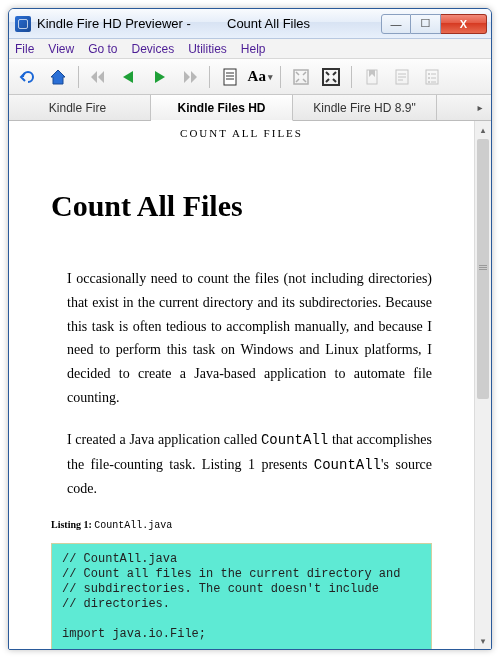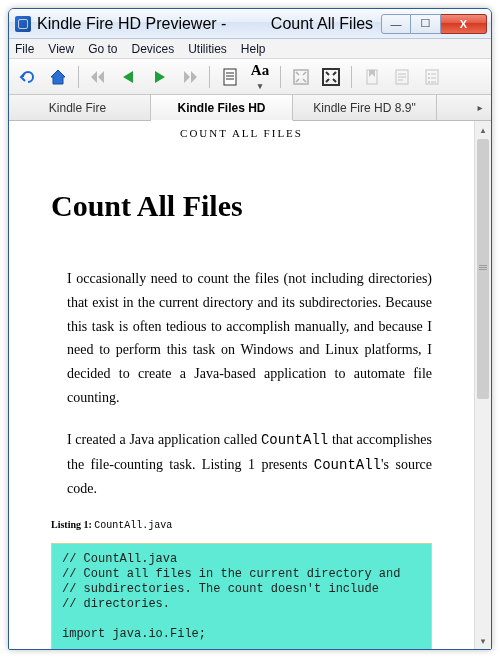--- a/index.html
+++ b/index.html
@@ -46,7 +46,7 @@
   }
   .titlebar .title {
     color: #000;
-    font-size: 16px;
+    font-size: 13px;
     white-space: pre;
     text-align: right;
   }

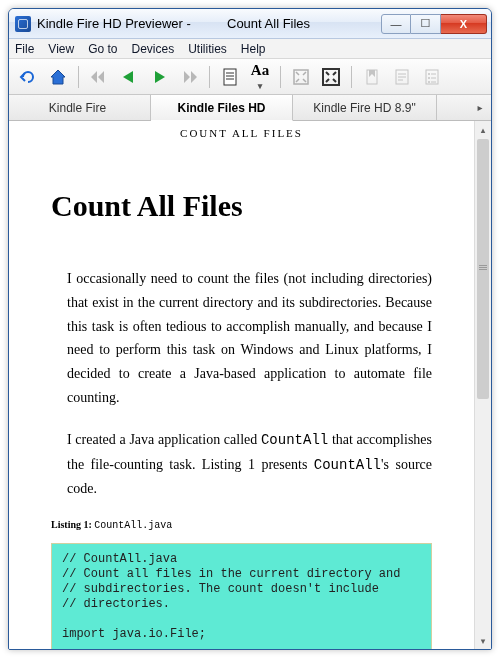--- a/index.html
+++ b/index.html
@@ -81,7 +81,7 @@
     padding: 0 6px;
     gap: 14px;
     font-size: 12px;
-    color: #0f172a;
+    color: #4c1d95;
   }
   .menubar span { cursor: default; }
   .toolbar {

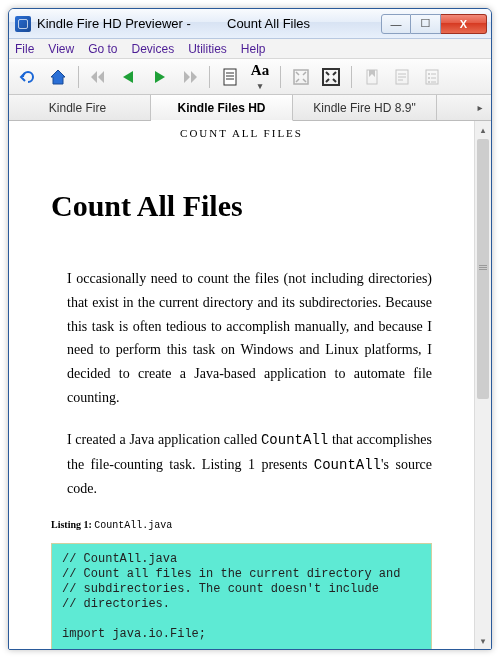--- a/index.html
+++ b/index.html
@@ -103,7 +103,6 @@
     display:flex; align-items:center; gap:2px;
     font-family: Georgia, serif; font-weight:bold; font-size:15px;
     padding: 0 4px;
-    flex-direction: column;
   }
   .chev { font-size:9px; color:#555; }
   .tabbar {

